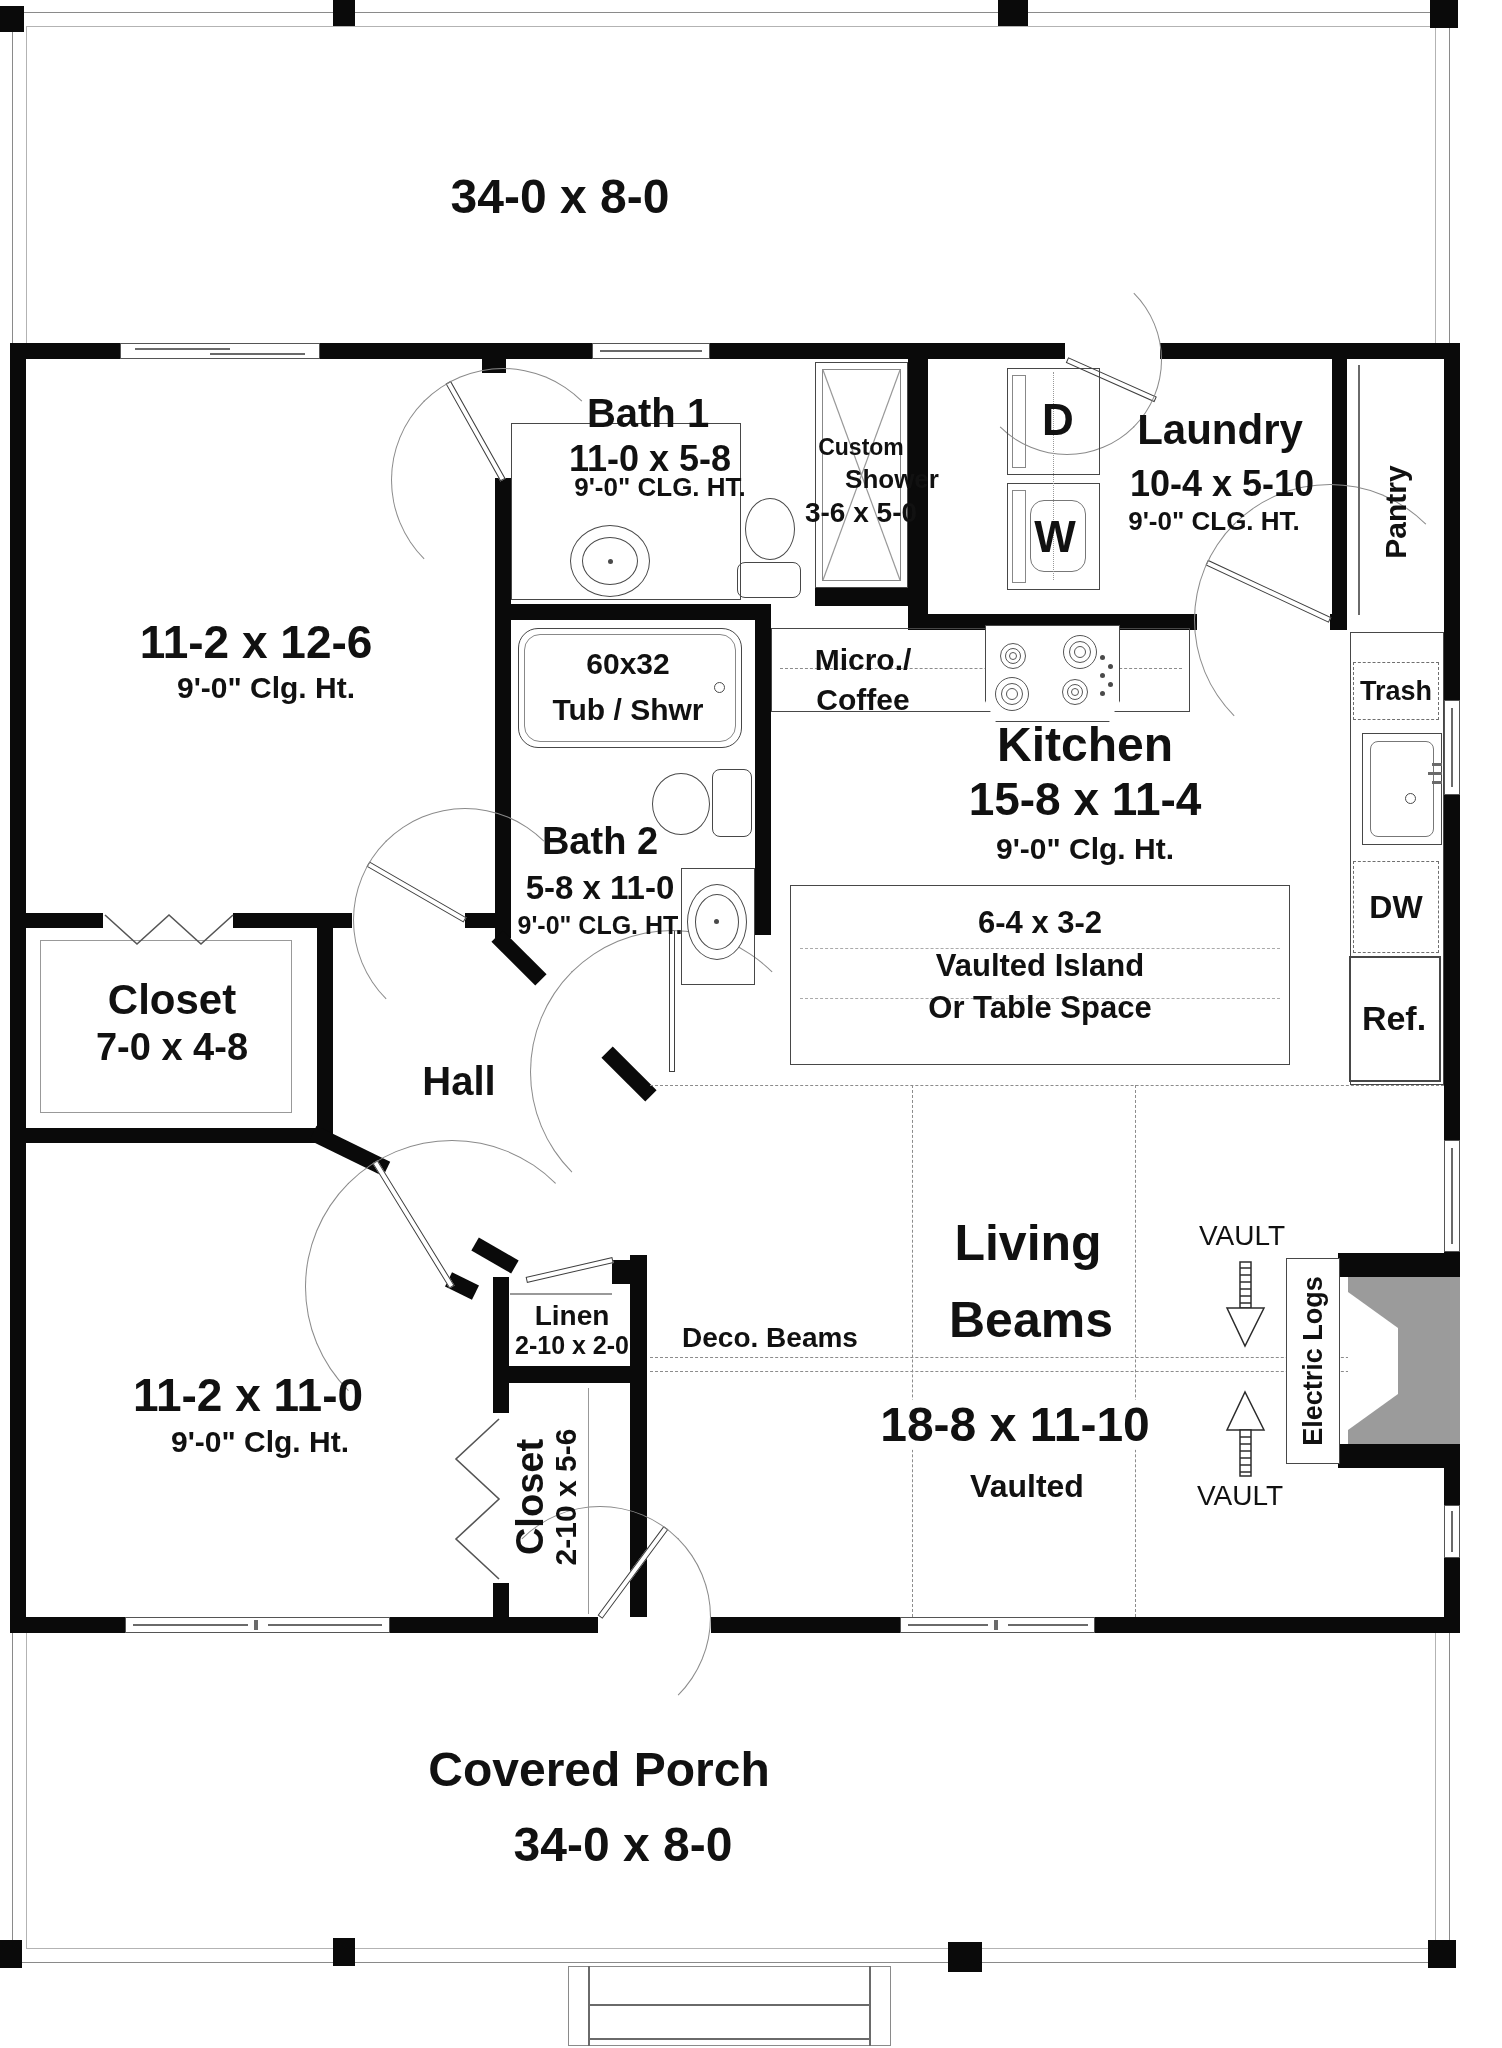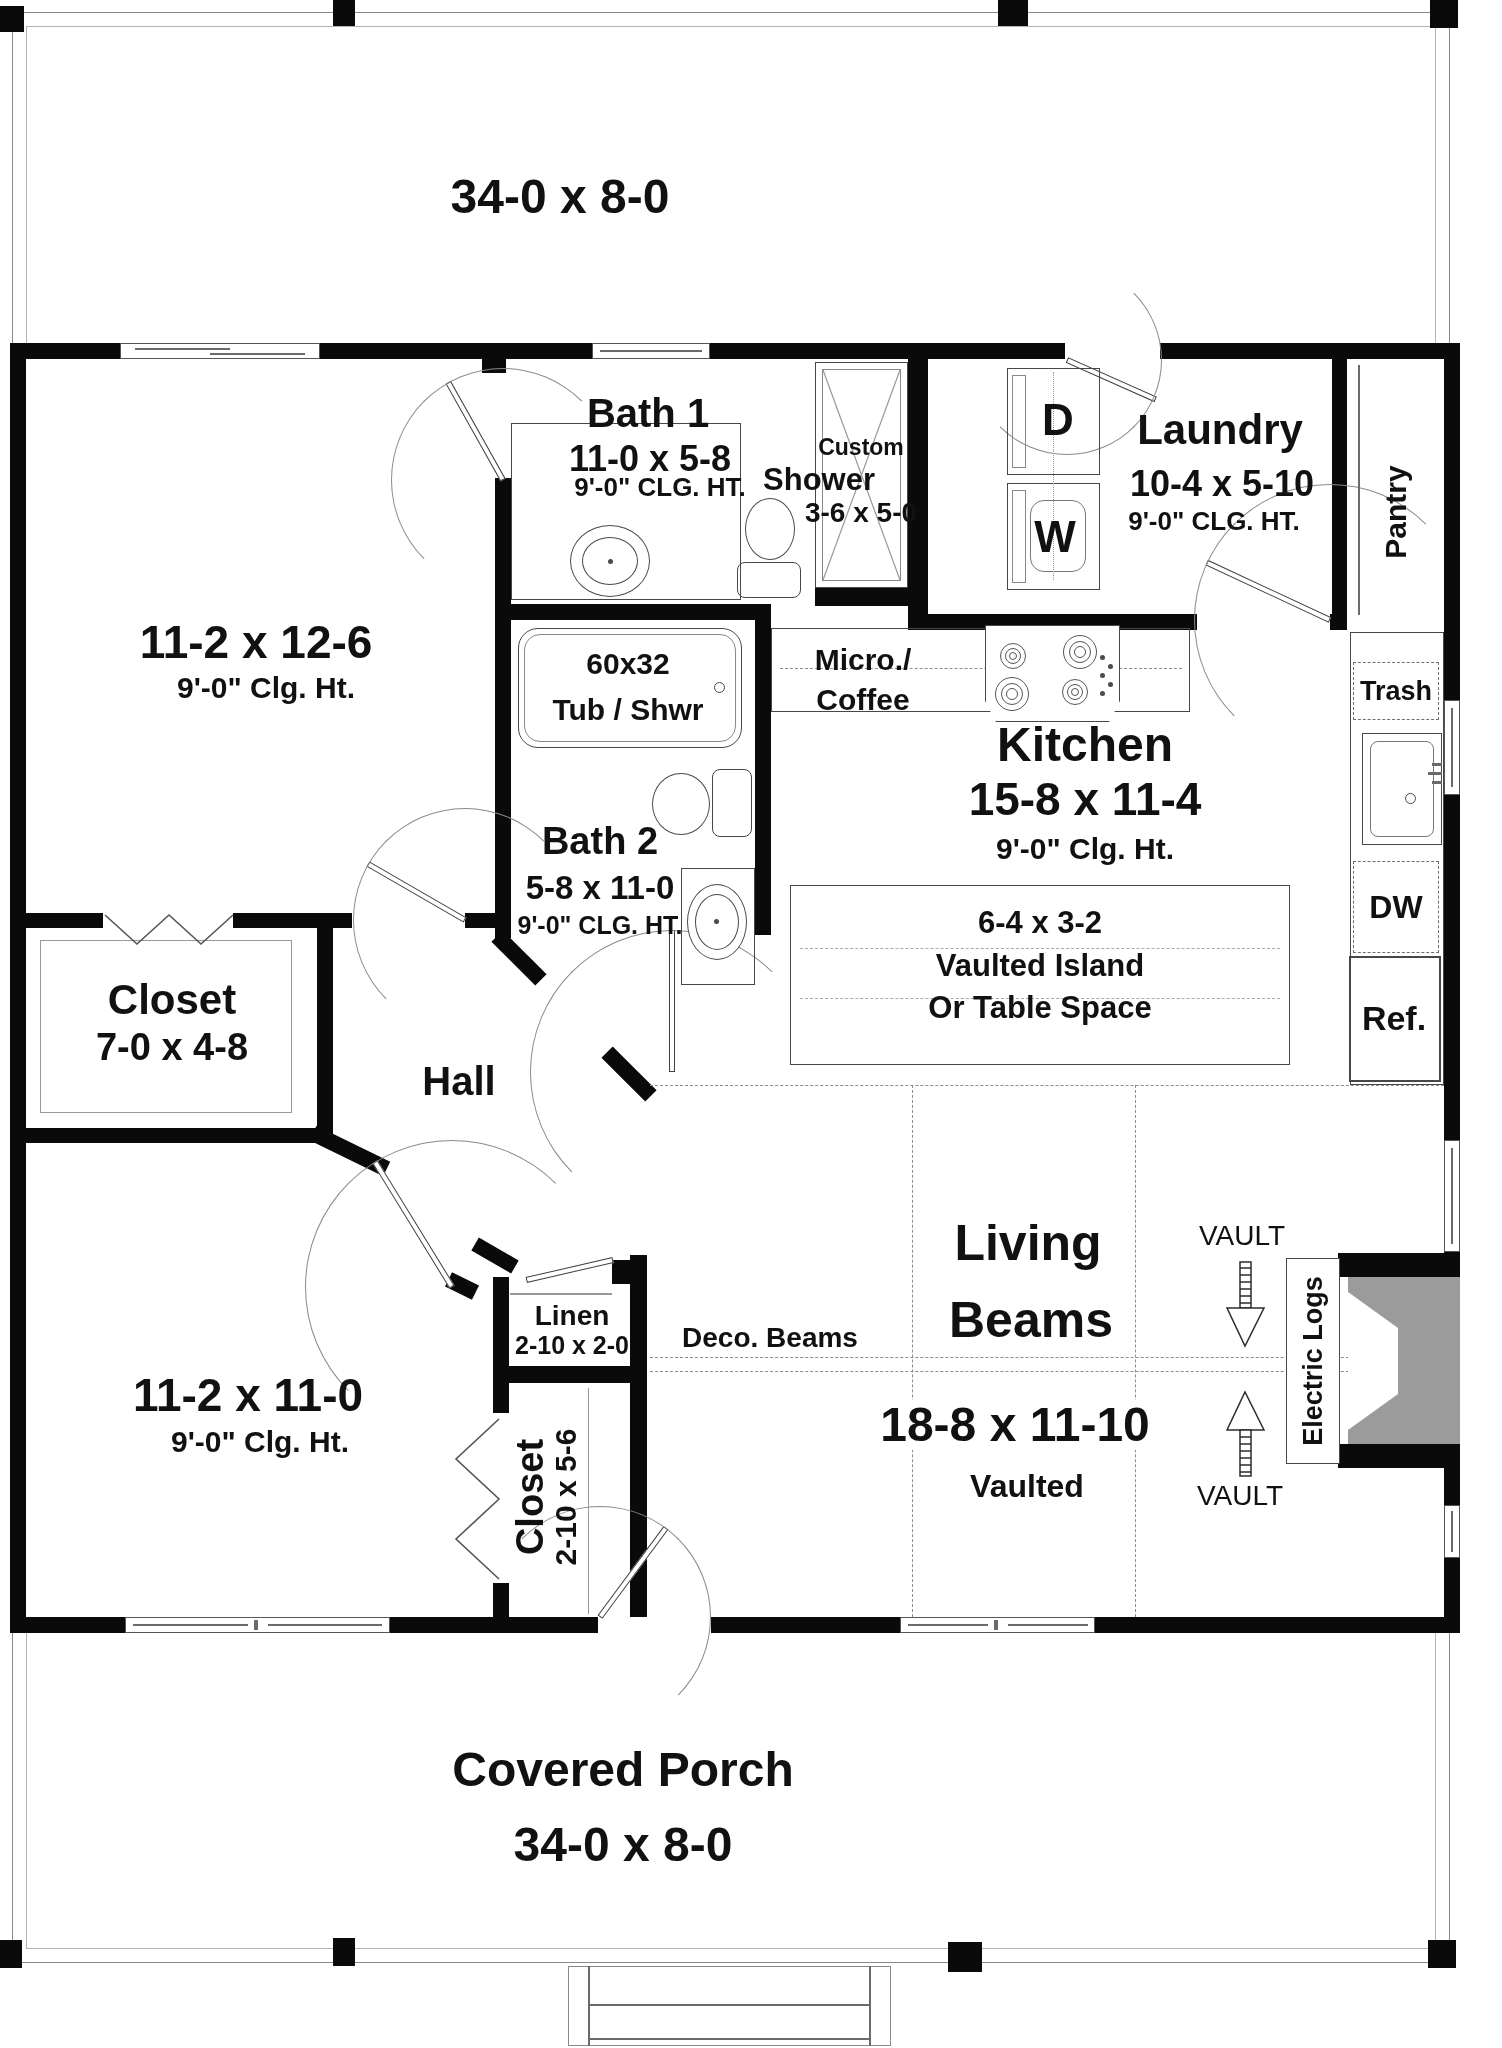--- a/index.html
+++ b/index.html
@@ -254,7 +254,7 @@
   <div class="lbl" style="left:660px;top:488px;font-size:26px;">9'-0" CLG. HT.</div>
 
   <div class="lbl" style="left:861px;top:447px;font-size:23px;">Custom</div>
-  <div class="lbl" style="left:819px;top:480px;font-size:31px;">Shower</div>
+  <div class="lbl" style="left:892px;top:480px;font-size:26px;">Shower</div>
   <div class="lbl" style="left:861px;top:513px;font-size:28px;">3-6 x 5-0</div>
 
   <div class="lbl" style="left:1058px;top:420px;font-size:44px;">D</div>

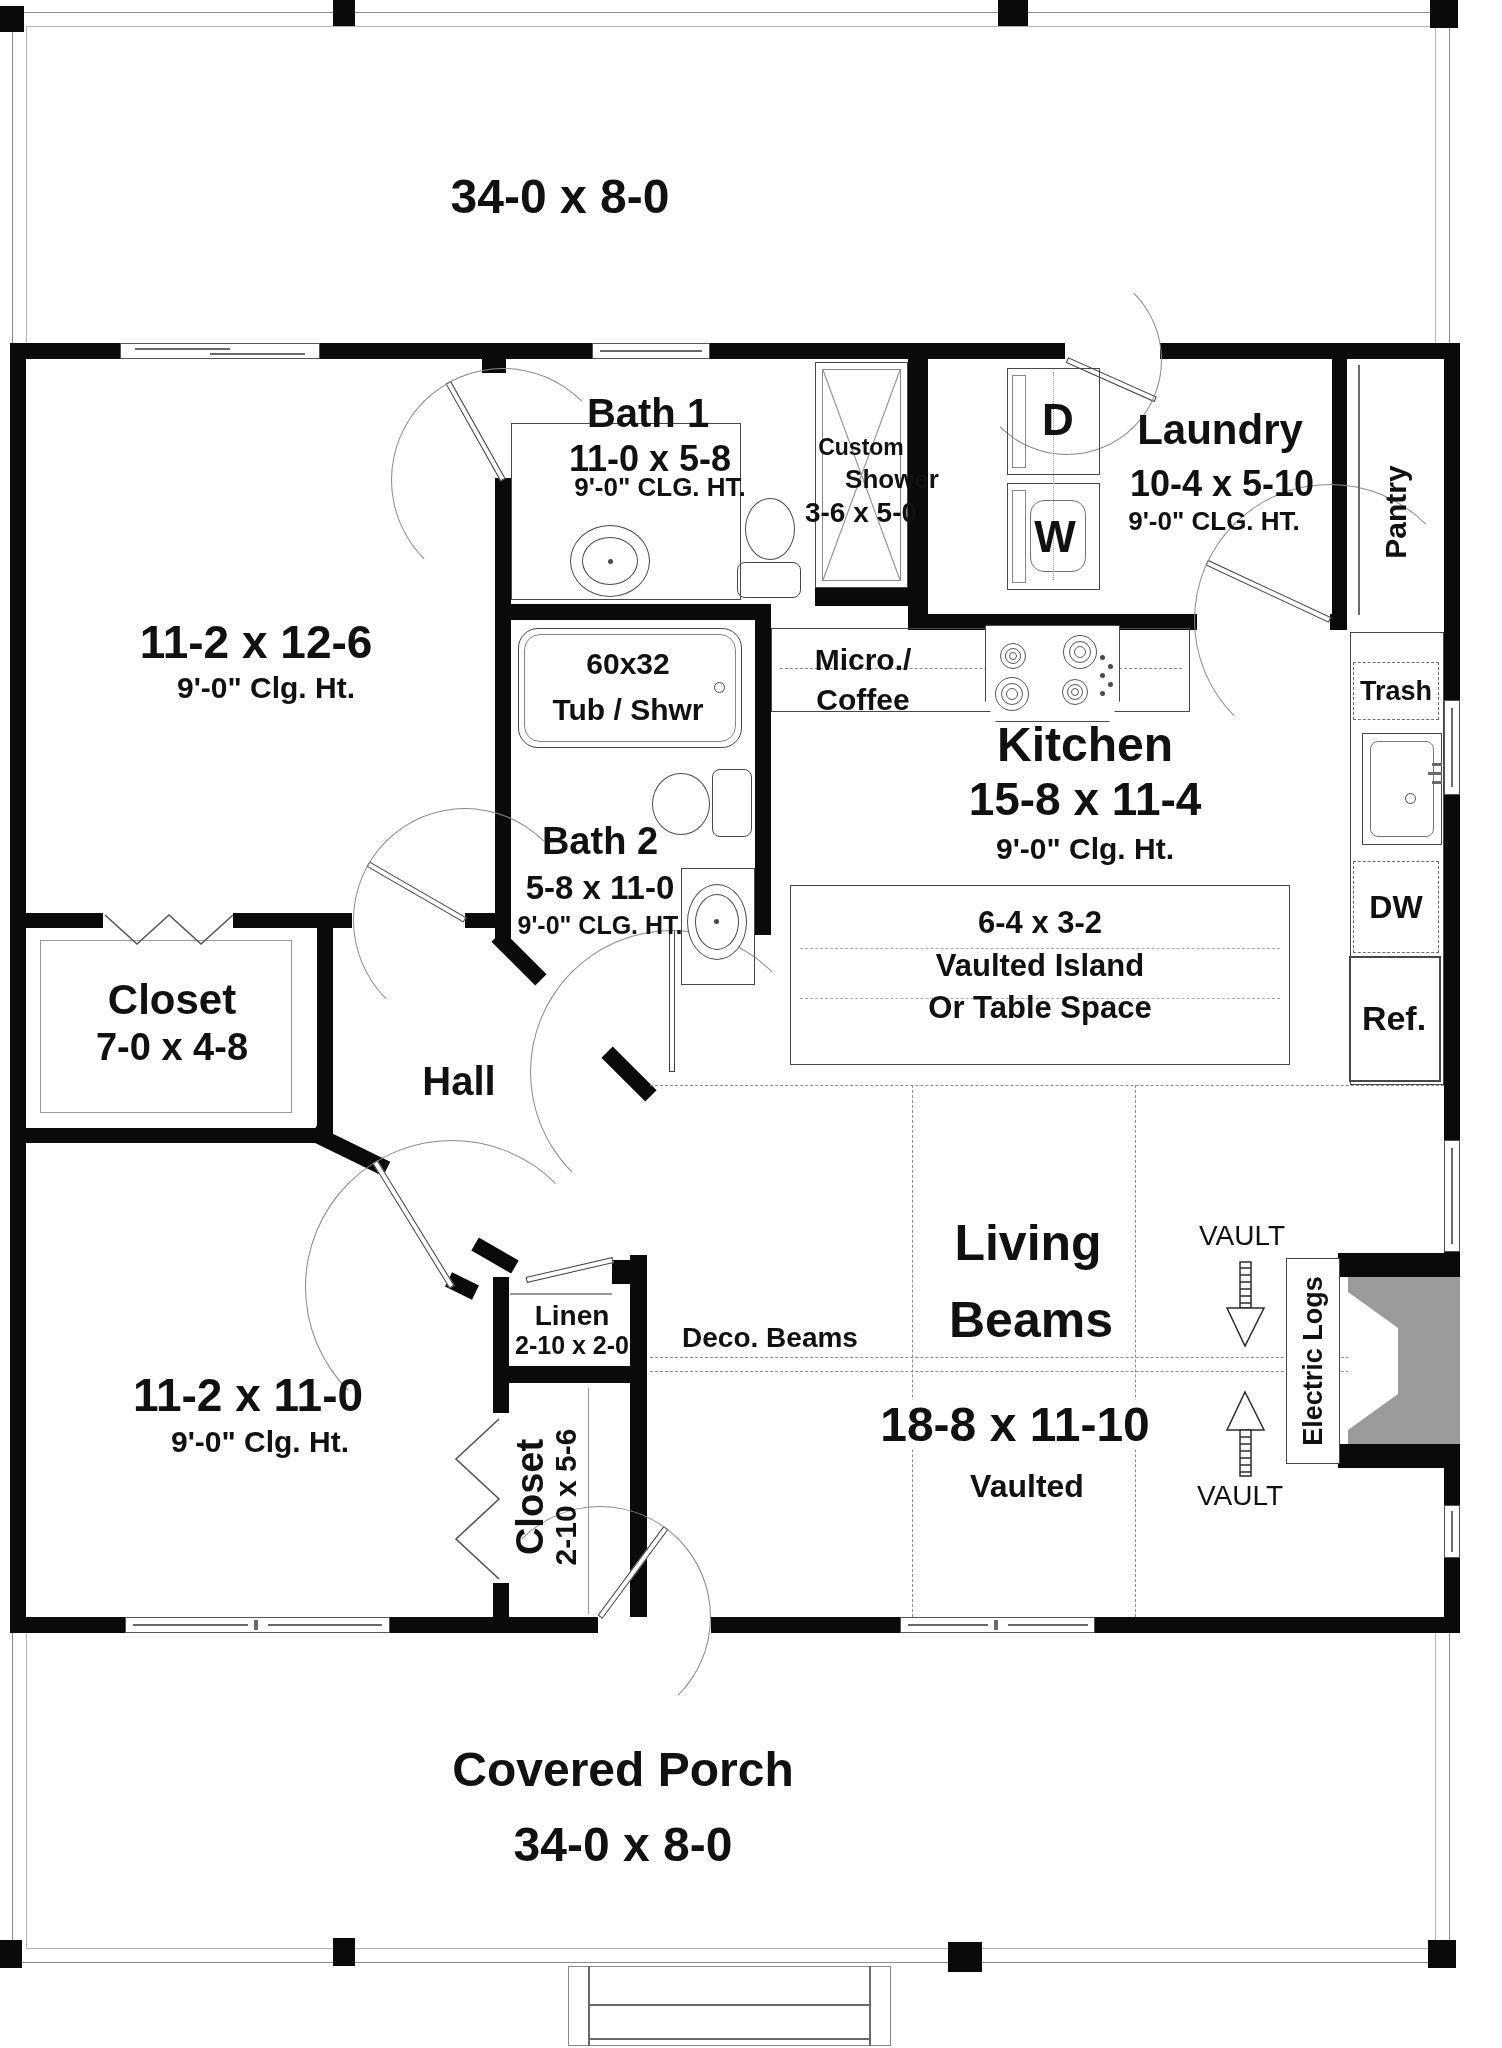--- a/index.html
+++ b/index.html
@@ -316,7 +316,7 @@
 
   <div class="lbl rot" style="left:1313px;top:1361px;font-size:27px;">Electric Logs</div>
 
-  <div class="lbl" style="left:623px;top:1770px;font-size:48px;">Covered Porch</div>
+  <div class="lbl" style="left:599px;top:1770px;font-size:48px;">Covered Porch</div>
   <div class="lbl" style="left:623px;top:1845px;font-size:48px;">34-0 x 8-0</div>
 
 </div>

